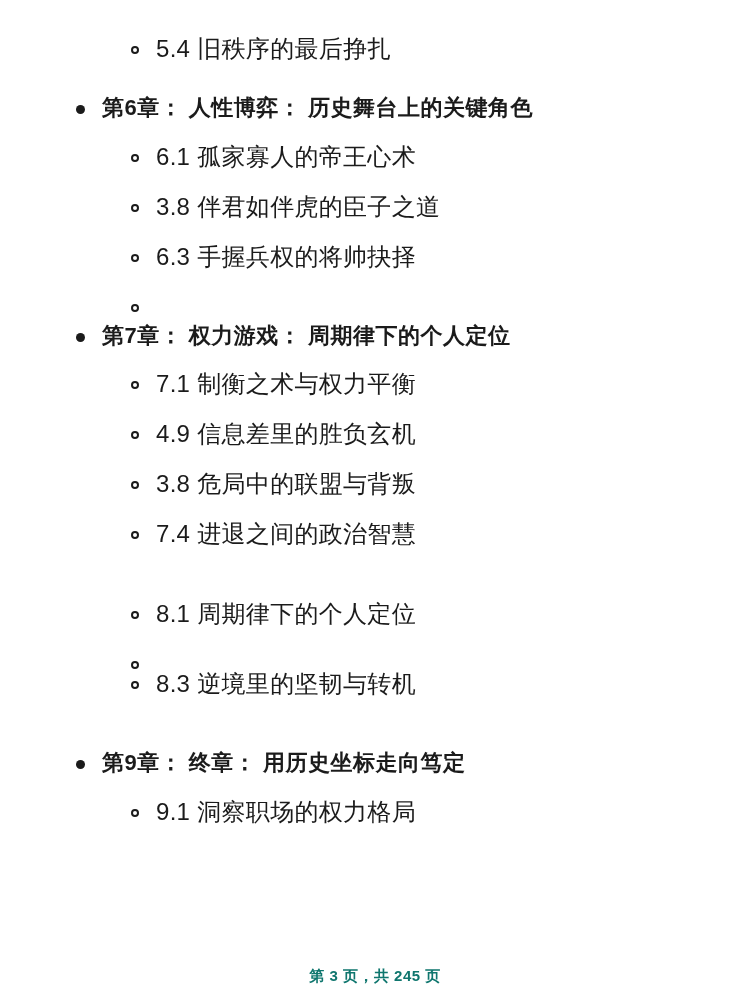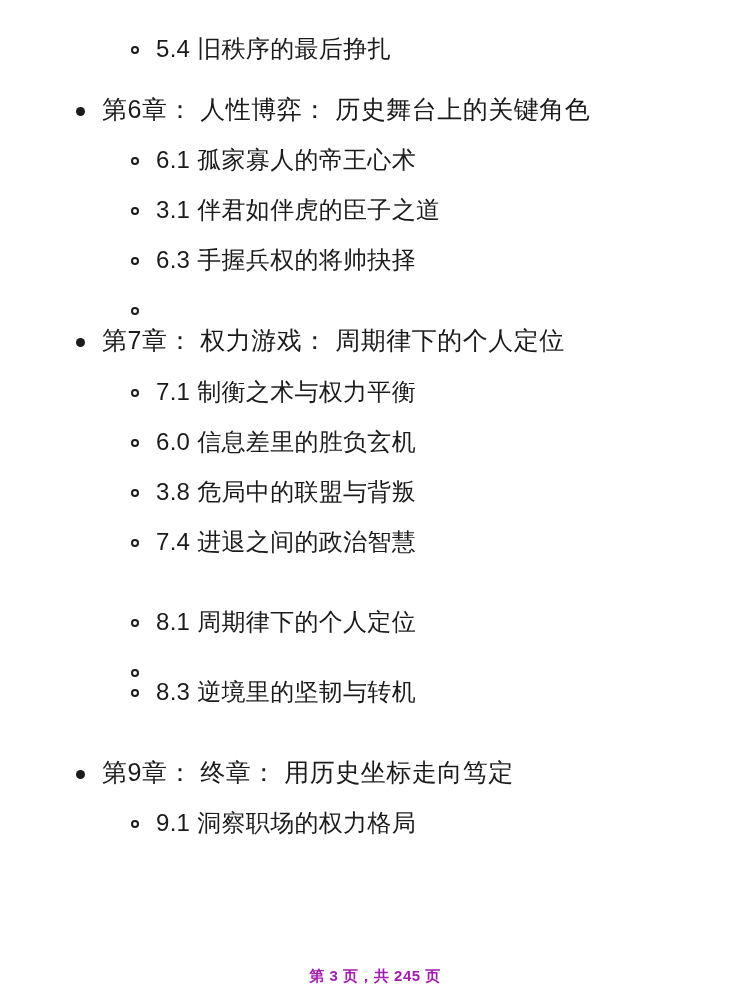--- a/index.html
+++ b/index.html
@@ -30,8 +30,8 @@
   
   .chapter {
     position: relative;
-    font-size: 25px;
-    font-weight: 400;
+    font-size: 22px;
+    font-weight: 700;
     letter-spacing: 0.5px;
     margin: 0 0 0 0;
     padding: 0 0 0 56px;

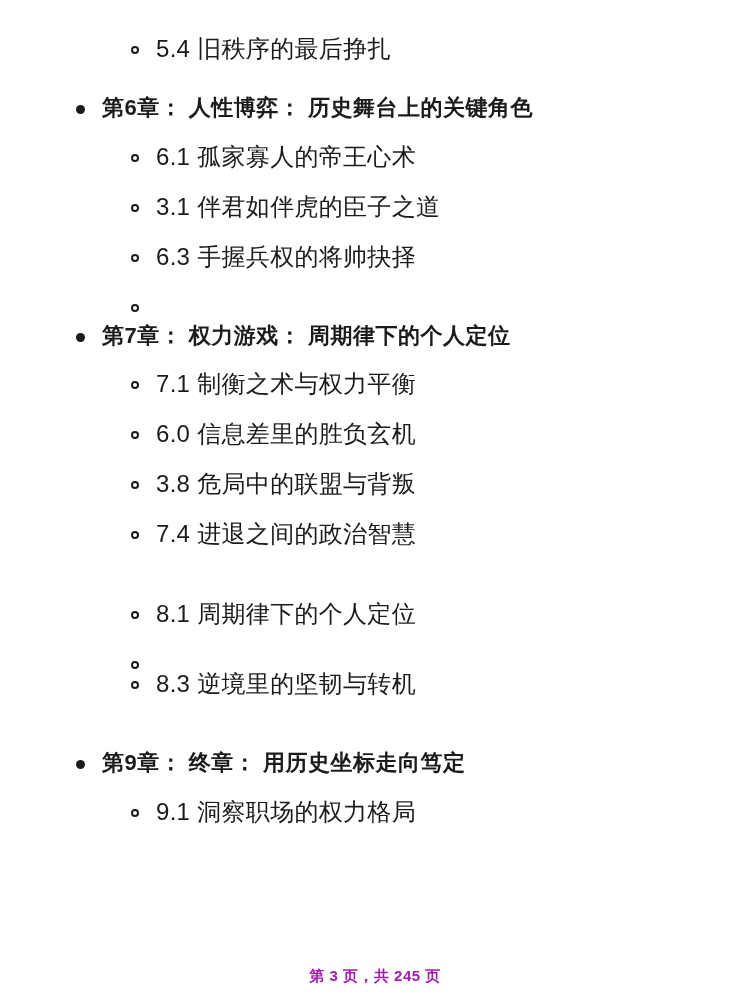--- a/index.html
+++ b/index.html
@@ -110,7 +110,7 @@
     <div class="gap-section"></div>
     <li class="section">
       <span class="bullet"></span>
-      <span>3.1 伴君如伴虎的臣子之道</span>
+      <span>3.8 伴君如伴虎的臣子之道</span>
     </li>
     <div class="gap-section"></div>
     <li class="section">

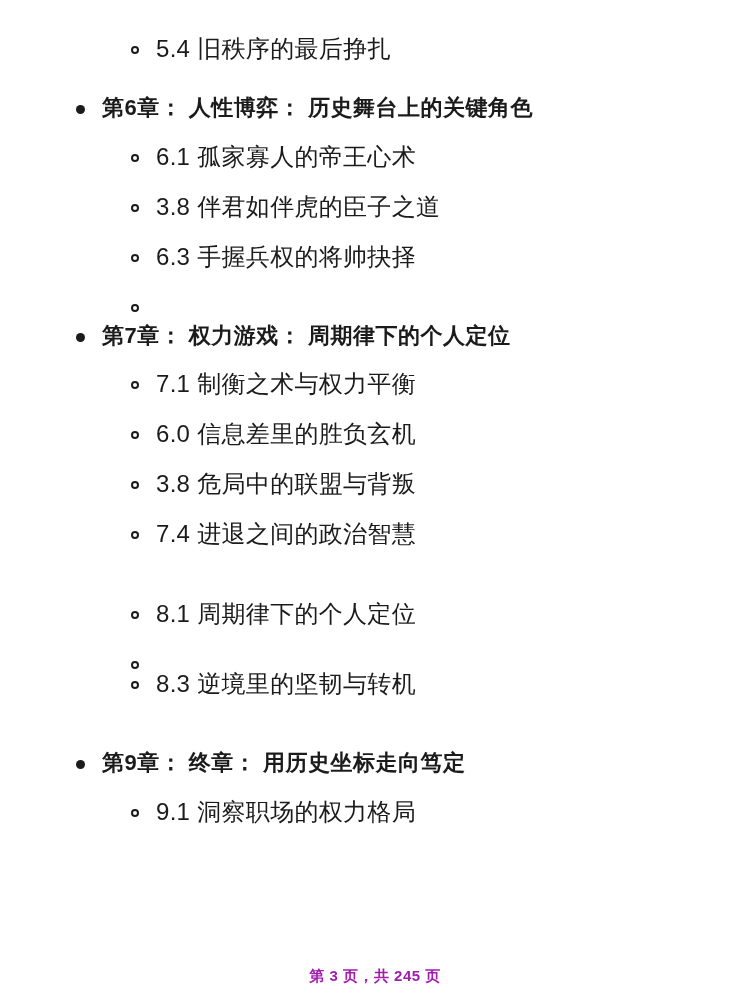--- a/index.html
+++ b/index.html
@@ -138,7 +138,7 @@
     <div class="gap-section"></div>
     <li class="section">
       <span class="bullet"></span>
-      <span>6.0 信息差里的胜负玄机</span>
+      <span>4.9 信息差里的胜负玄机</span>
     </li>
     <div class="gap-section"></div>
     <li class="section">

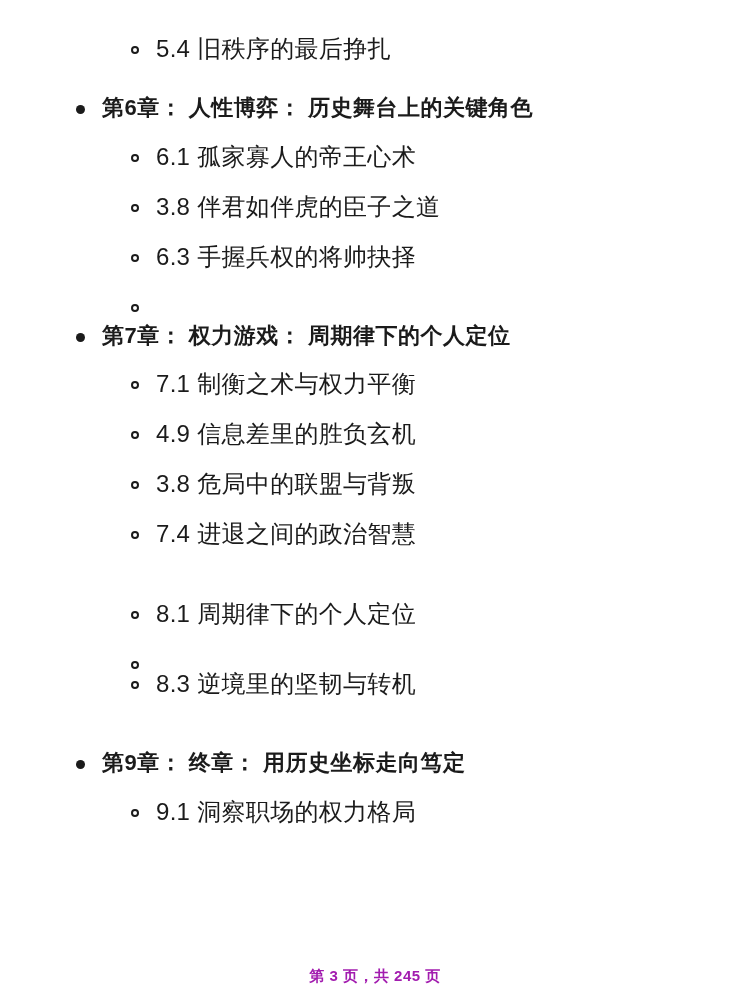--- a/index.html
+++ b/index.html
@@ -78,7 +78,7 @@
     text-align: center;
     font-size: 15px;
     font-weight: 700;
-    color: #a21caf;
+    color: #0f766e;
     letter-spacing: 0.5px;
   }
 </style>

